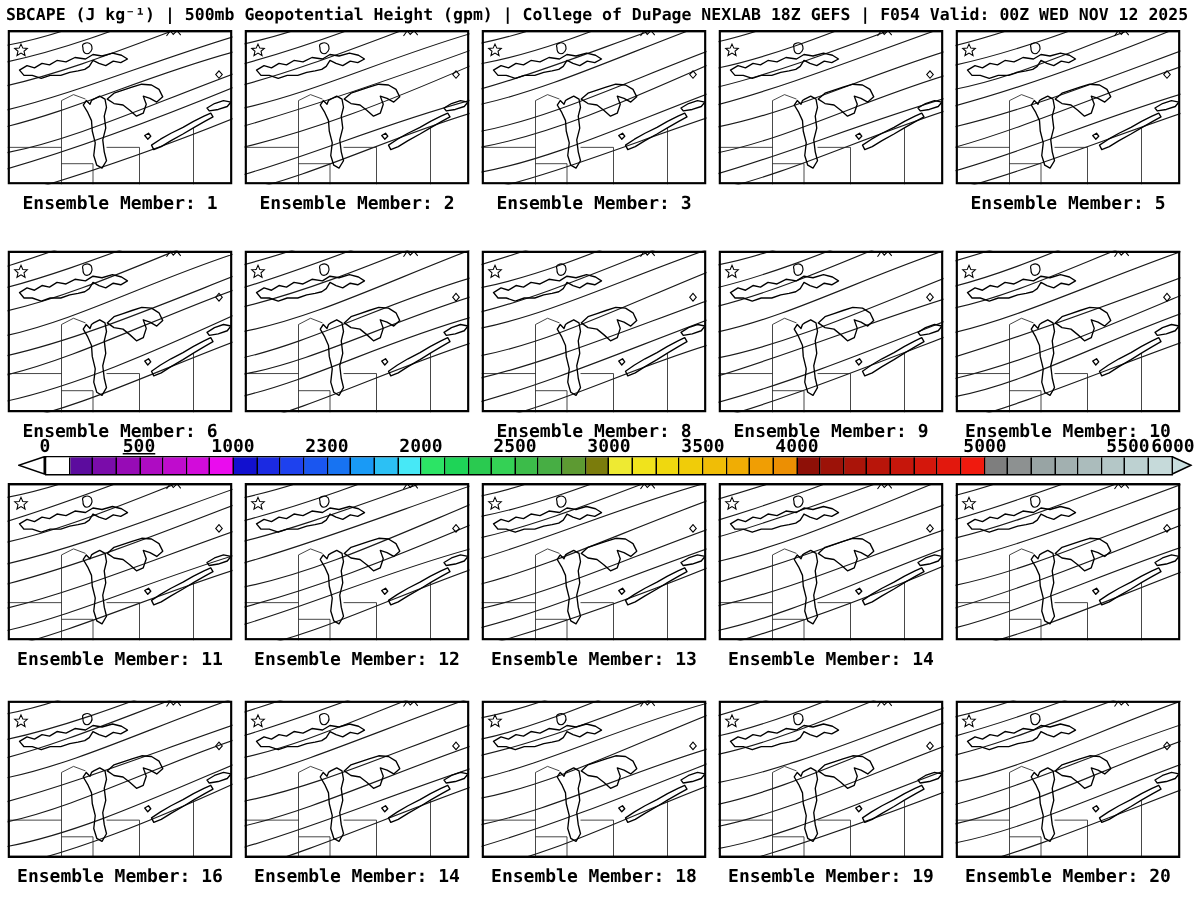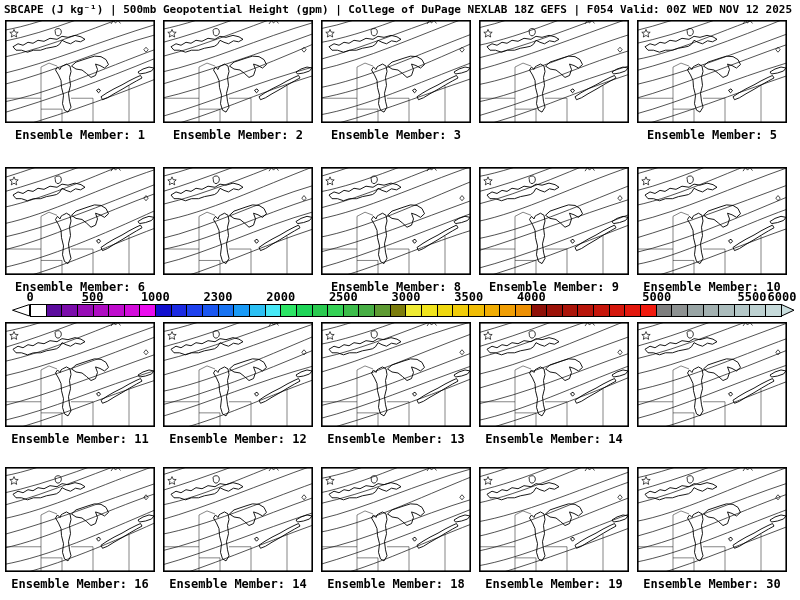--- a/index.html
+++ b/index.html
@@ -695,7 +695,7 @@
           <path d="M106 4 L108.5 0.5 L110.5 3 L113 0.5 L115.5 3.5" fill="none" stroke="#000" stroke-width="0.7"></path>
           <rect x="0.8" y="0.8" width="148.4" height="102.4" fill="none" stroke="#000" stroke-width="1.6"></rect>
         </svg>
-        <figcaption>Ensemble Member: 30</figcaption>
+        <figcaption>Ensemble Member: 20</figcaption>
       </figure>
     </div>
 </div>

